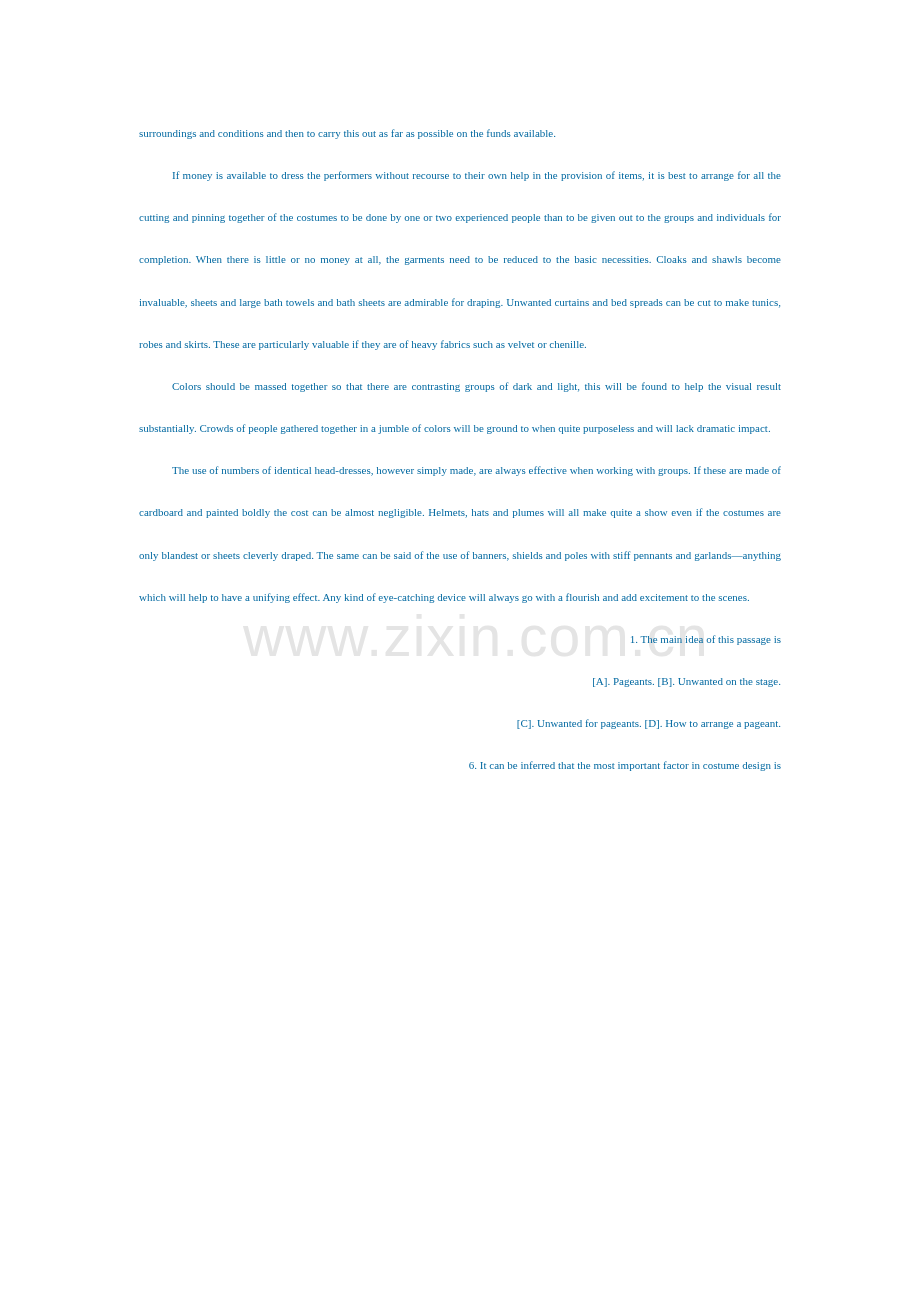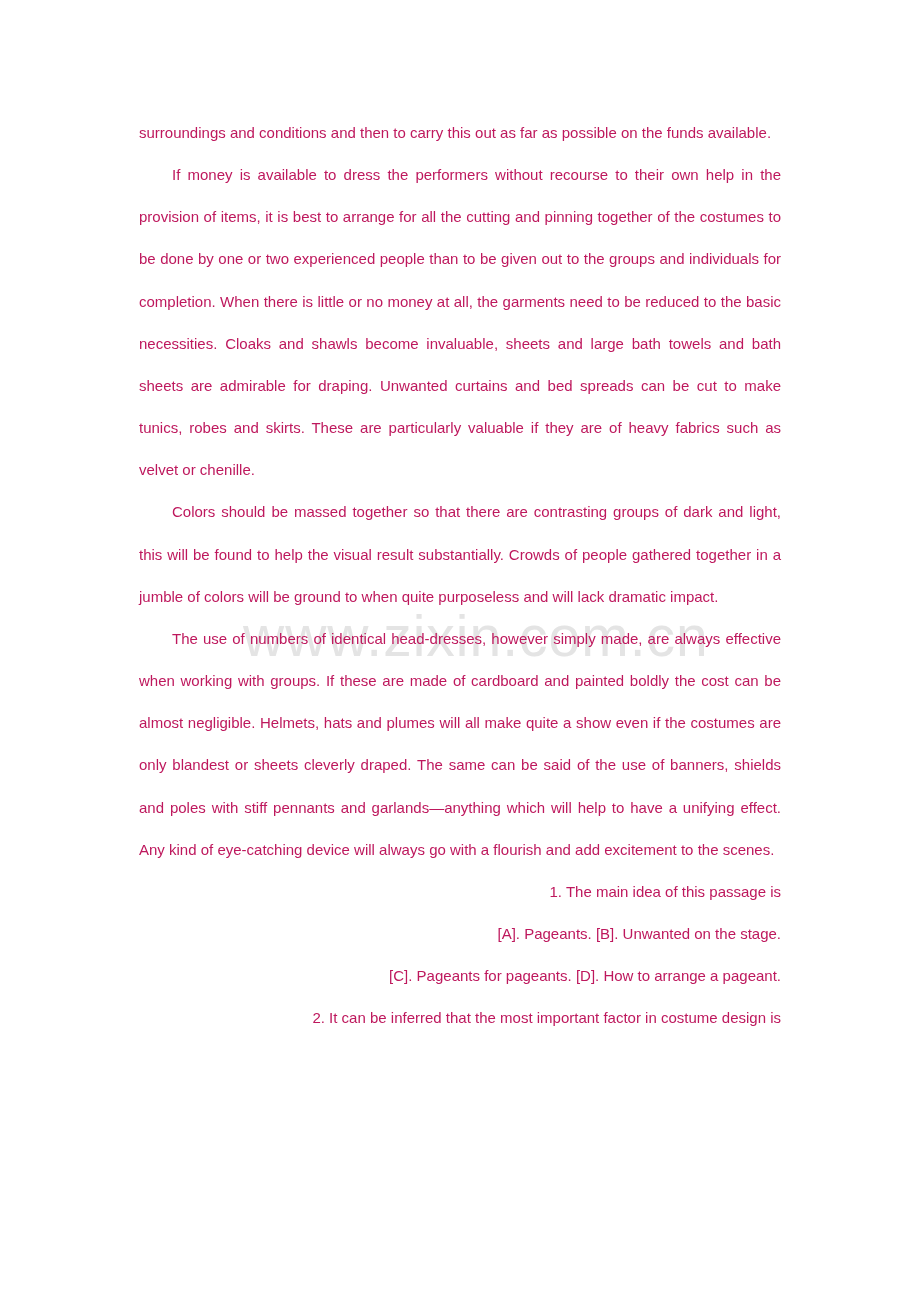--- a/index.html
+++ b/index.html
@@ -6,8 +6,8 @@
   body { width: 920px; height: 1302px; position: relative; overflow: hidden; }
   .page {
     position: absolute; left: 139px; top: 112px; width: 642px;
-    font-family: Liberation Sans, sans-serif;
-    font-size: 15px; color: #be185d;
+    font-family: Liberation Serif, serif;
+    font-size: 11px; color: #0369a1;
     line-height: 42.15px;
   }
   .para { margin: 0; text-align: justify; text-indent: 33px; }

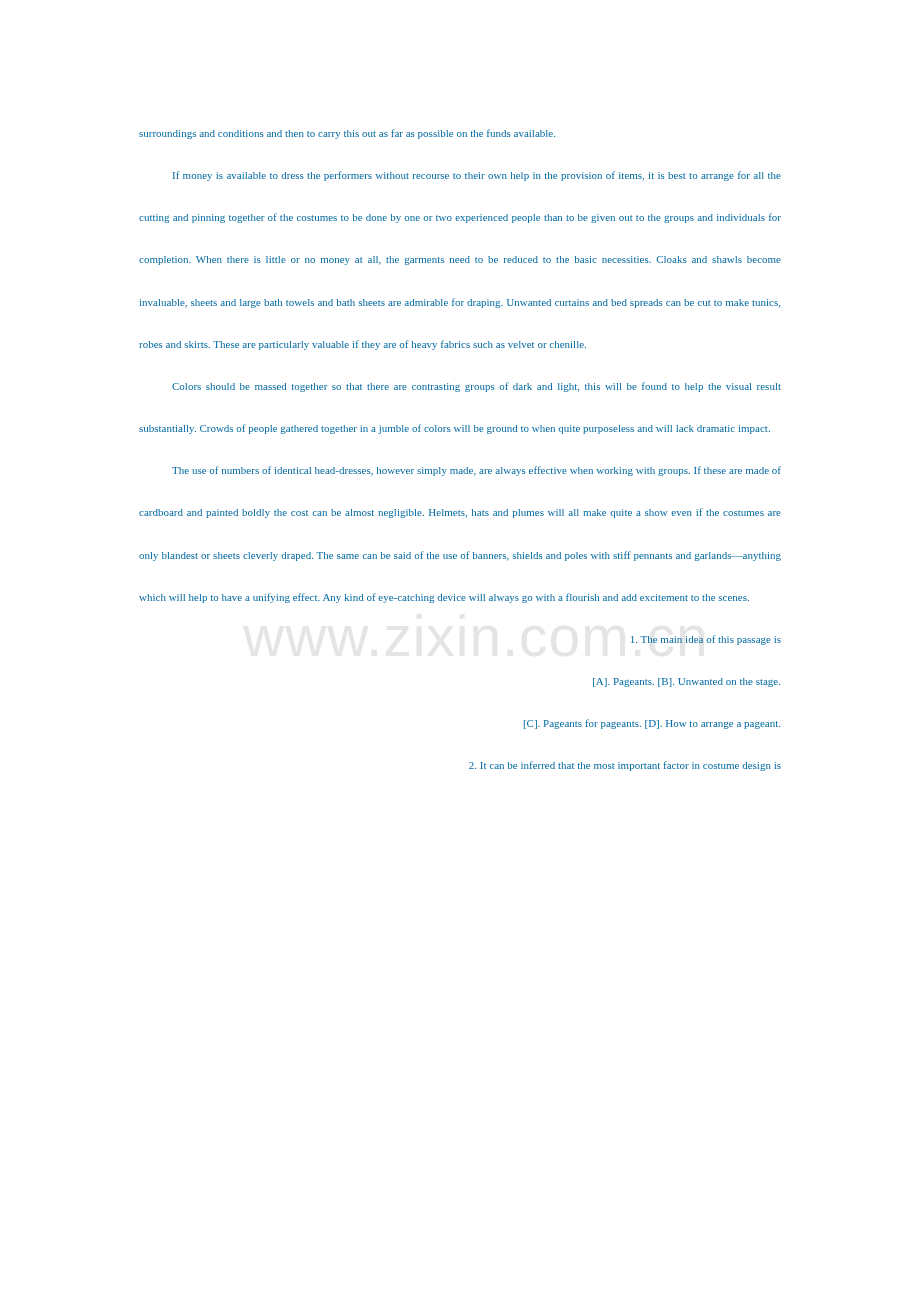--- a/index.html
+++ b/index.html
@@ -34,7 +34,7 @@
   <p class="para">The use of numbers of identical head-dresses, however simply made, are always effective when working with groups. If these are made of cardboard and painted boldly the cost can be almost negligible. Helmets, hats and plumes will all make quite a show even if the costumes are only blandest or sheets cleverly draped. The same can be said of the use of banners, shields and poles with stiff pennants and garlands—anything which will help to have a unifying effect. Any kind of eye-catching device will always go with a flourish and add excitement to the scenes.</p>
   <p class="q">1. The main idea of this passage is</p>
   <p class="q">[A]. Pageants. [B]. Unwanted on the stage.</p>
-  <p class="q">[C]. Pageants for pageants. [D]. How to arrange a pageant.</p>
+  <p class="q">[C]. Unwanted for pageants. [D]. How to arrange a pageant.</p>
   <p class="q">2. It can be inferred that the most important factor in costume design is</p>
 </div>
 

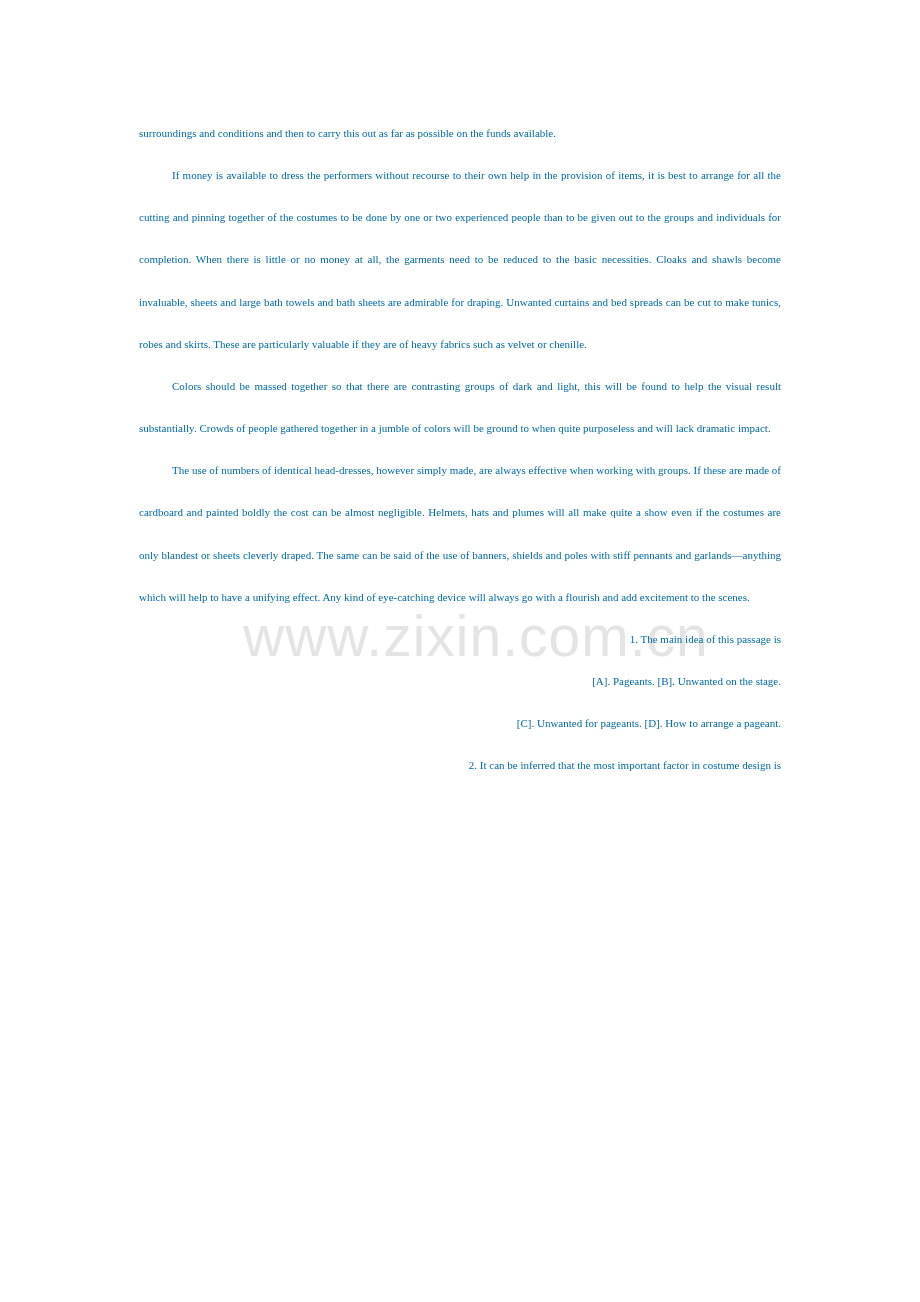--- a/index.html
+++ b/index.html
@@ -35,7 +35,7 @@
   <p class="q">1. The main idea of this passage is</p>
   <p class="q">[A]. Pageants. [B]. Unwanted on the stage.</p>
   <p class="q">[C]. Unwanted for pageants. [D]. How to arrange a pageant.</p>
-  <p class="q">2. It can be inferred that the most important factor in costume design is</p>
+  <p class="q">6. It can be inferred that the most important factor in costume design is</p>
 </div>
 
 </body></html>

